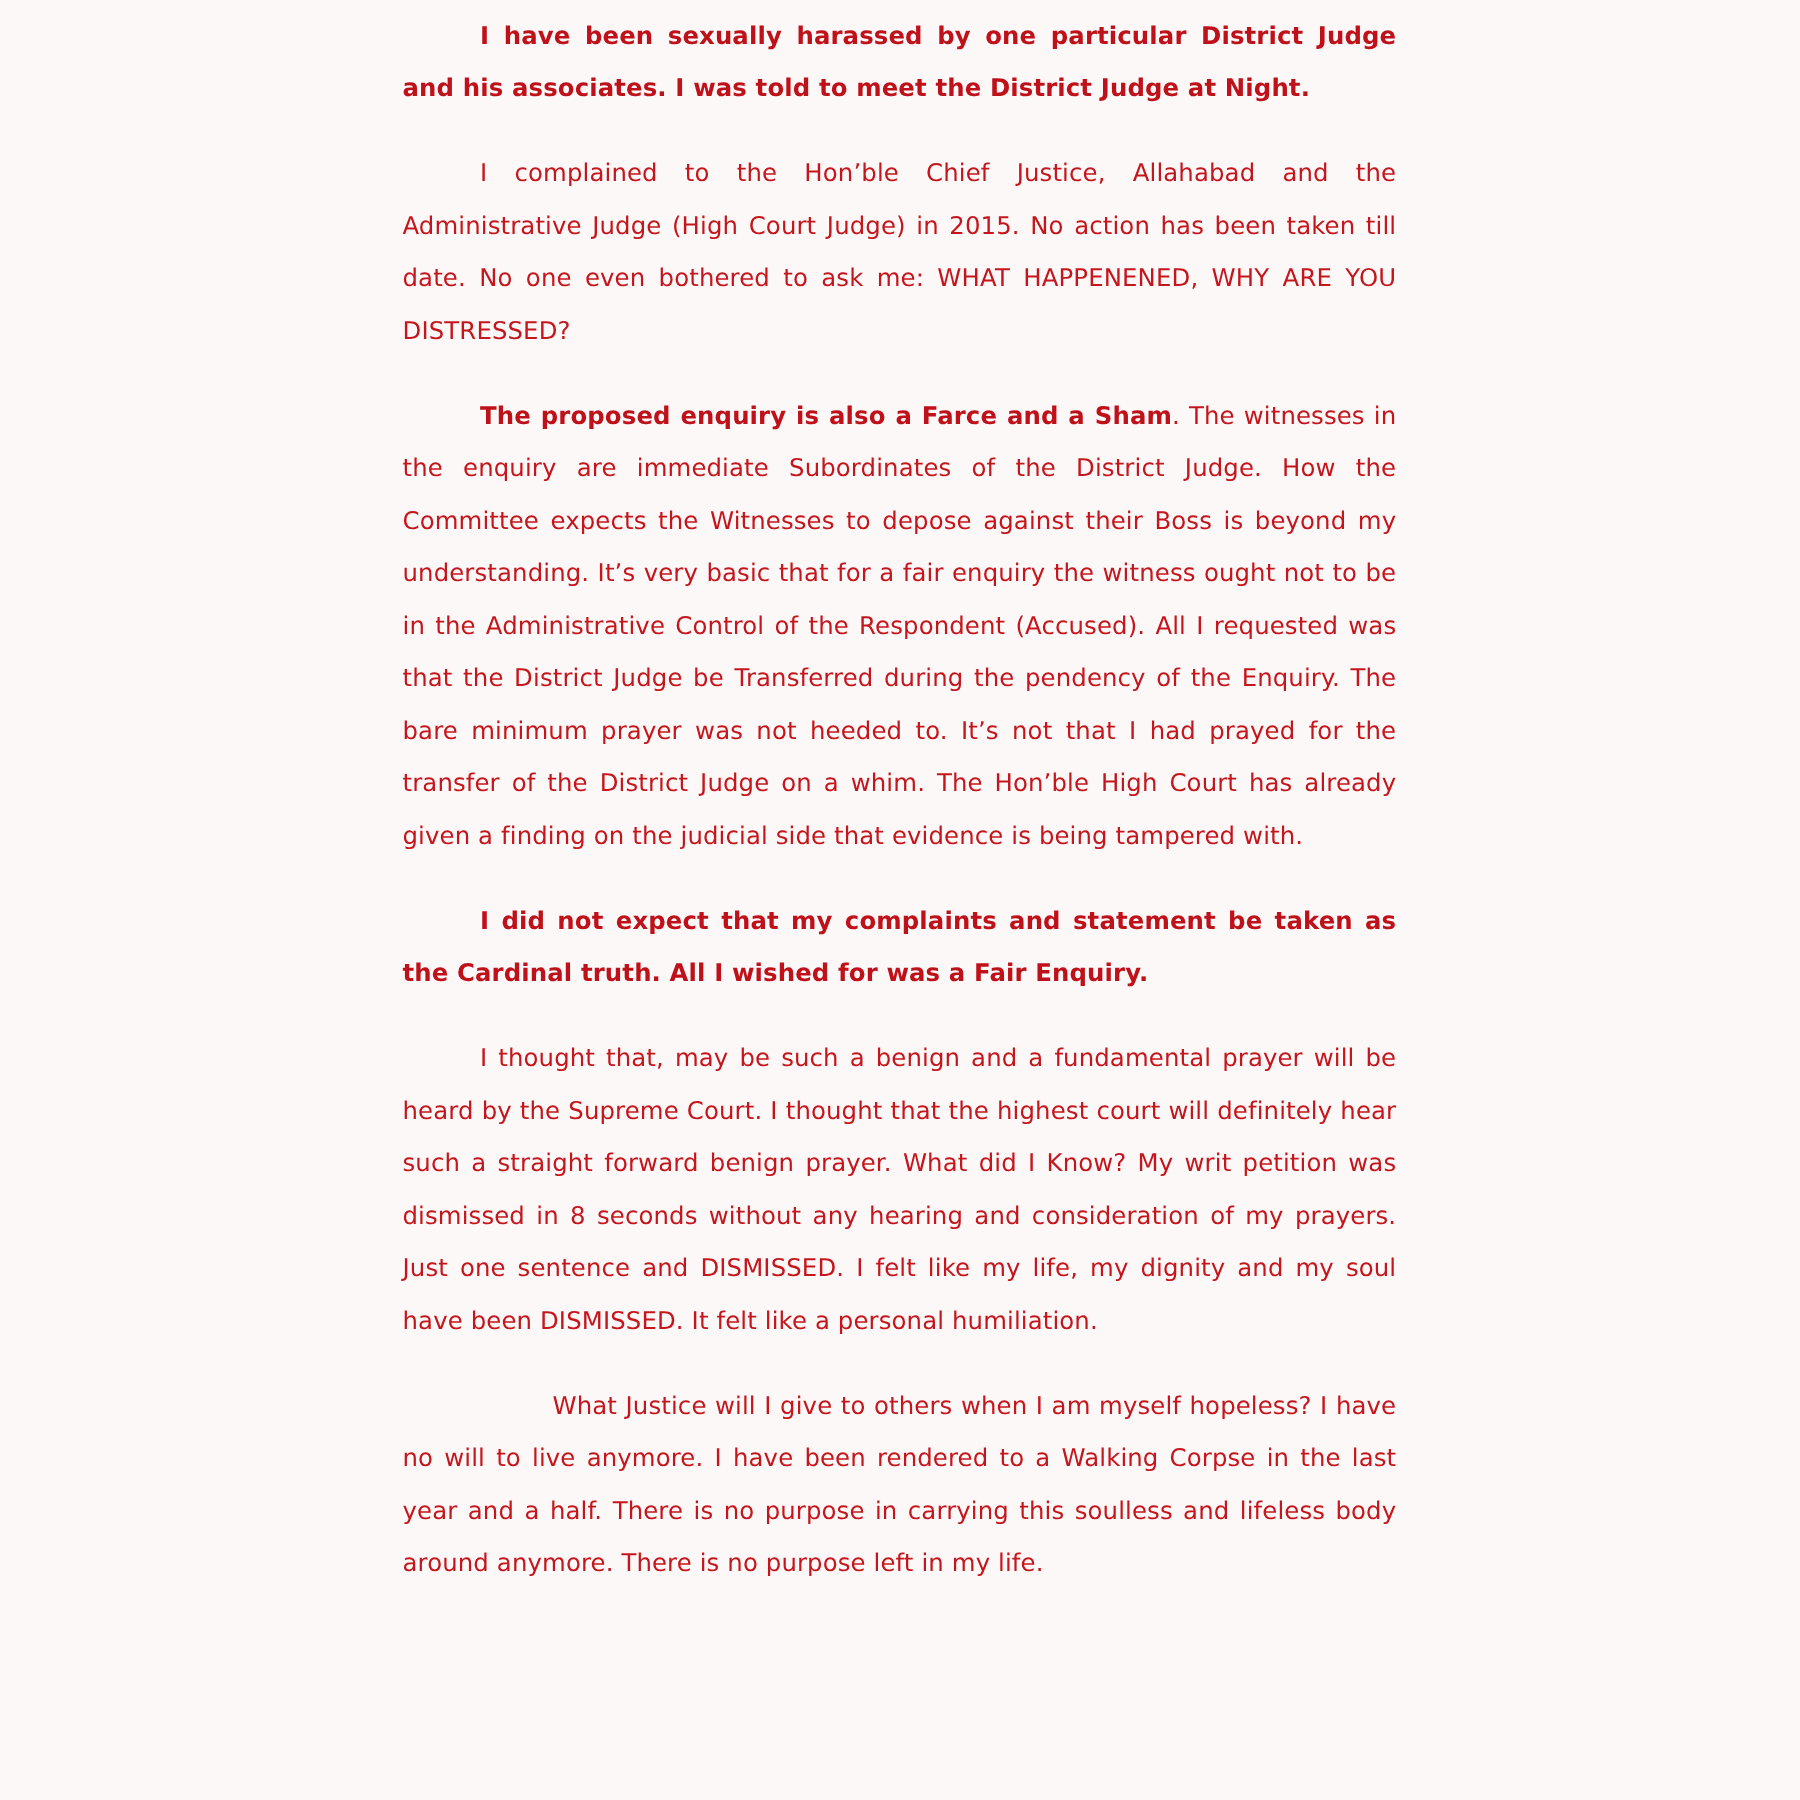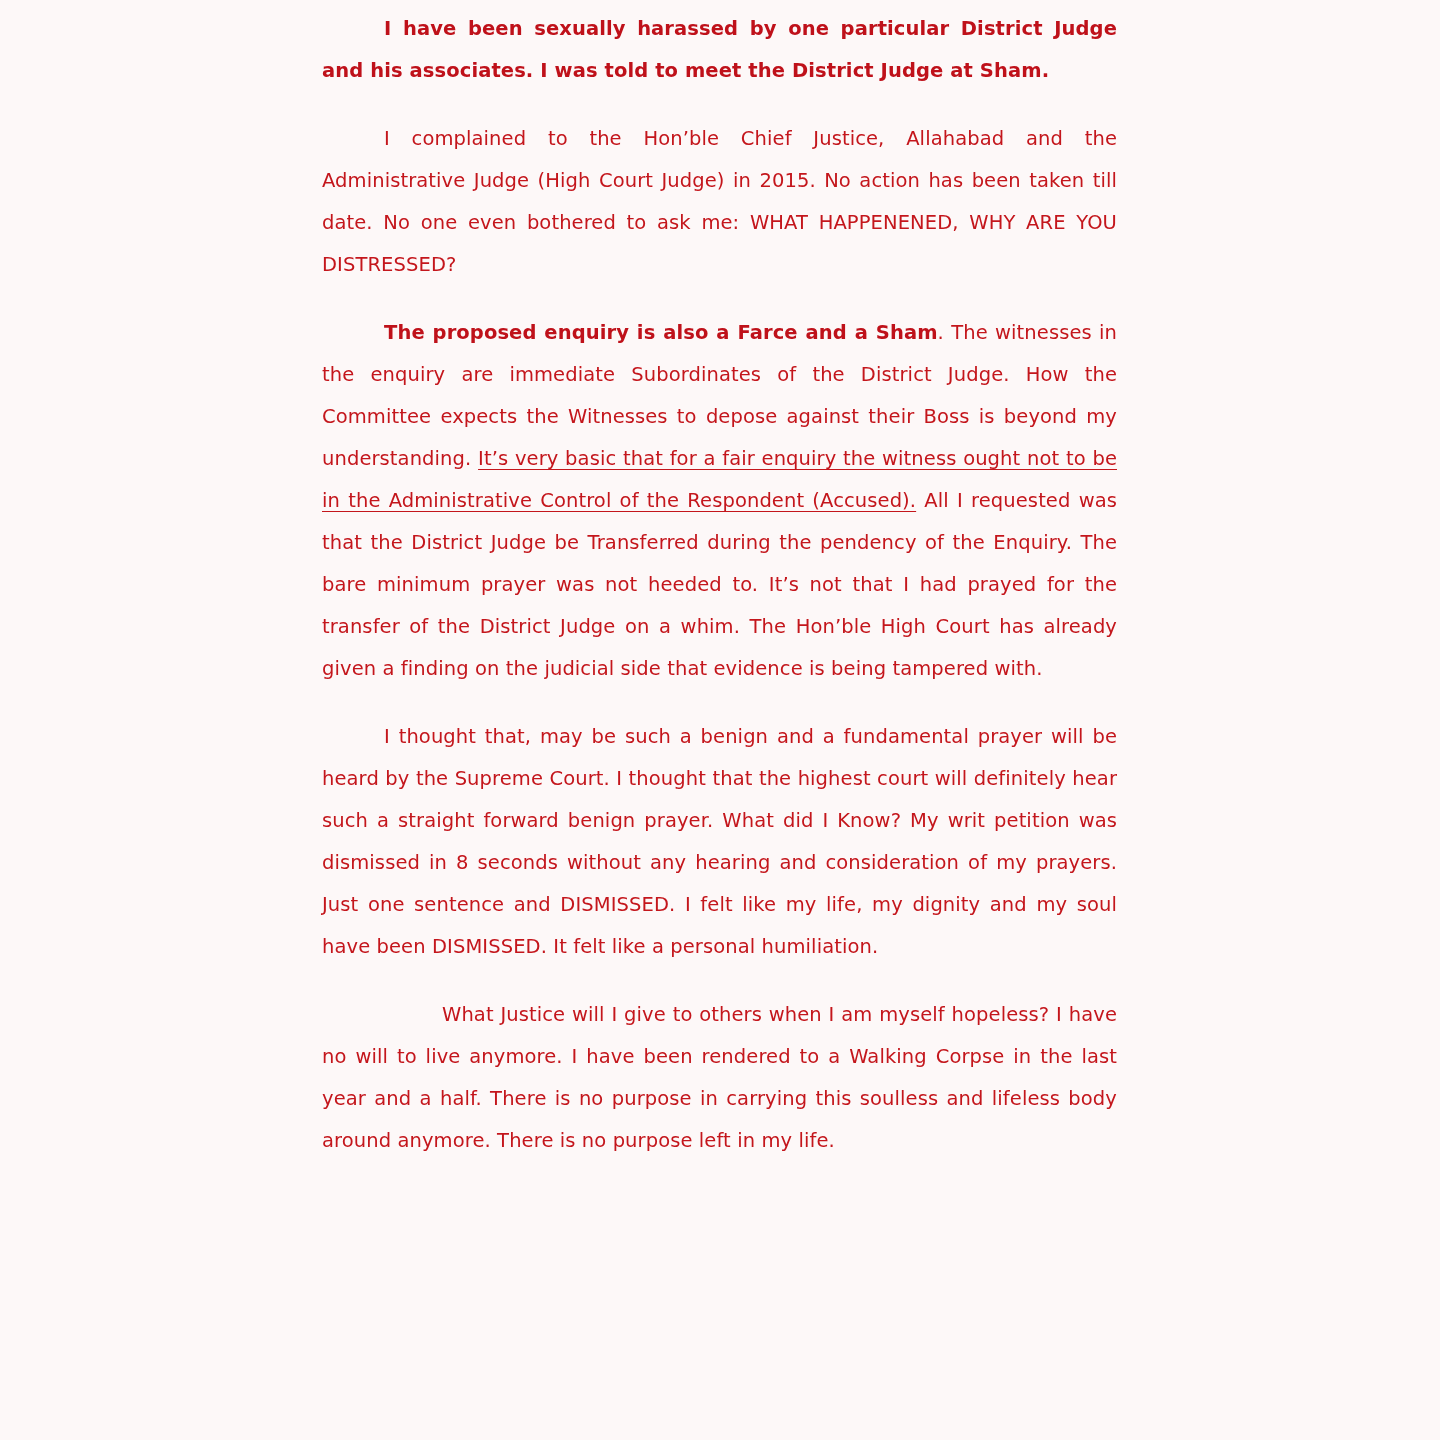--- a/index.html
+++ b/index.html
@@ -58,7 +58,7 @@
   <div class="doc-body">
 
     <p class="para indent-1 bold">
-      <span>I have been sexually harassed by one particular District Judge and his associates. I was told to meet the District Judge at Sham.</span>
+      <span>I have been sexually harassed by one particular District Judge and his associates. I was told to meet the District Judge at Night.</span>
     </p>
 
     <p class="para indent-1">

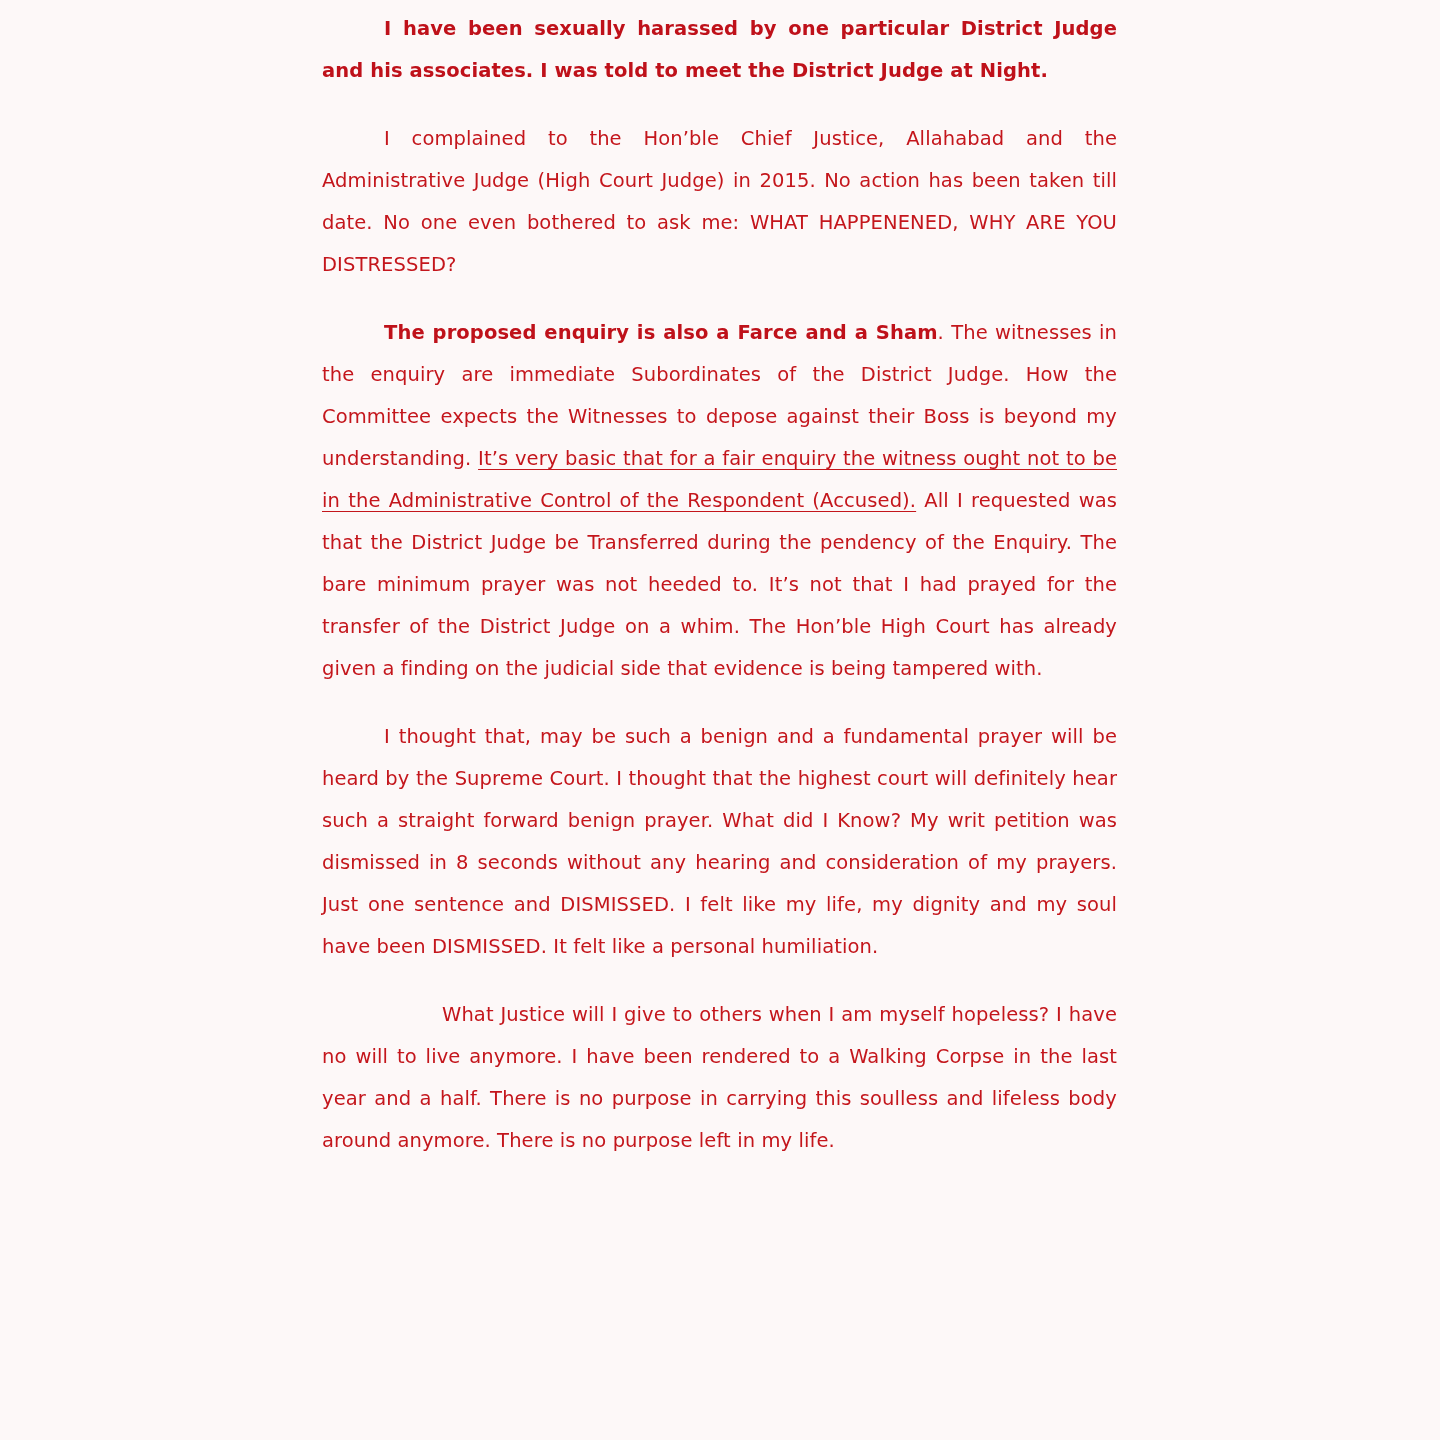--- a/index.html
+++ b/index.html
@@ -47,7 +47,6 @@
     color: #bf111a;
   }
   .uline {
-    text-decoration: underline;
     text-underline-offset: 4px;
   }
 </style>

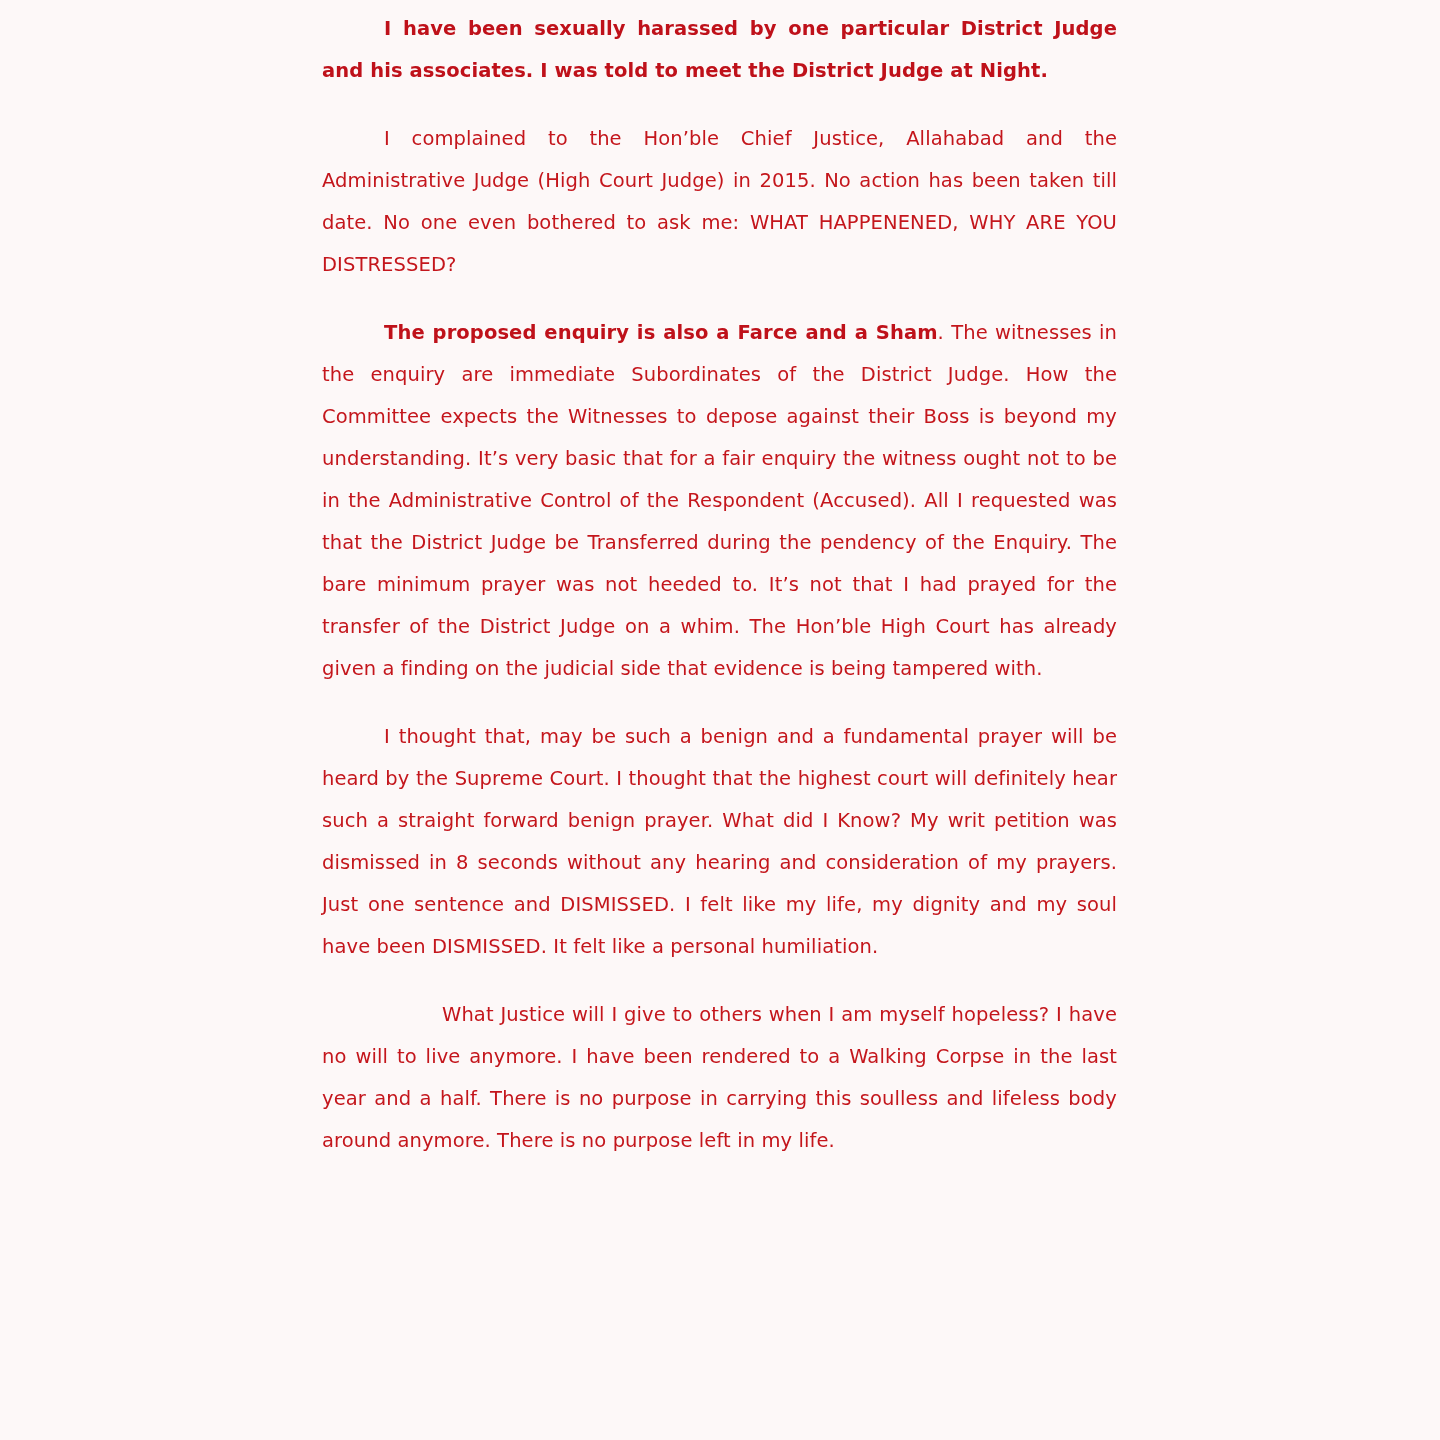--- a/index.html
+++ b/index.html
@@ -69,6 +69,9 @@
       <span class="bold">The proposed enquiry is also a Farce and a Sham</span><span>. The witnesses in the enquiry are immediate Subordinates of the District Judge. How the Committee expects the Witnesses to depose against their Boss is beyond my understanding. </span><span class="uline">It’s very basic that for a fair enquiry the witness ought not to be in the Administrative Control of the Respondent (Accused).</span><span> All I requested was that the District Judge be Transferred during the pendency of the Enquiry. The bare minimum prayer was not heeded to. It’s not that I had prayed for the transfer of the District Judge on a whim. The Hon’ble High Court has already given a finding on the judicial side that evidence is being tampered with.</span>
     </p>
 
+    <p class="para indent-1 bold">
+      <span>I did not expect that my complaints and statement be taken as the Cardinal truth. All I wished for was a Fair Enquiry.</span>
+    </p>
 
     <p class="para indent-1">
       <span>I thought that, may be such a benign and a fundamental prayer will be heard by the Supreme Court. I thought that the highest court will definitely hear such a straight forward benign prayer. What did I Know? My writ petition was dismissed in 8 seconds without any hearing and consideration of my prayers. Just one sentence and DISMISSED. I felt like my life, my dignity and my soul have been DISMISSED. It felt like a personal humiliation.</span>

